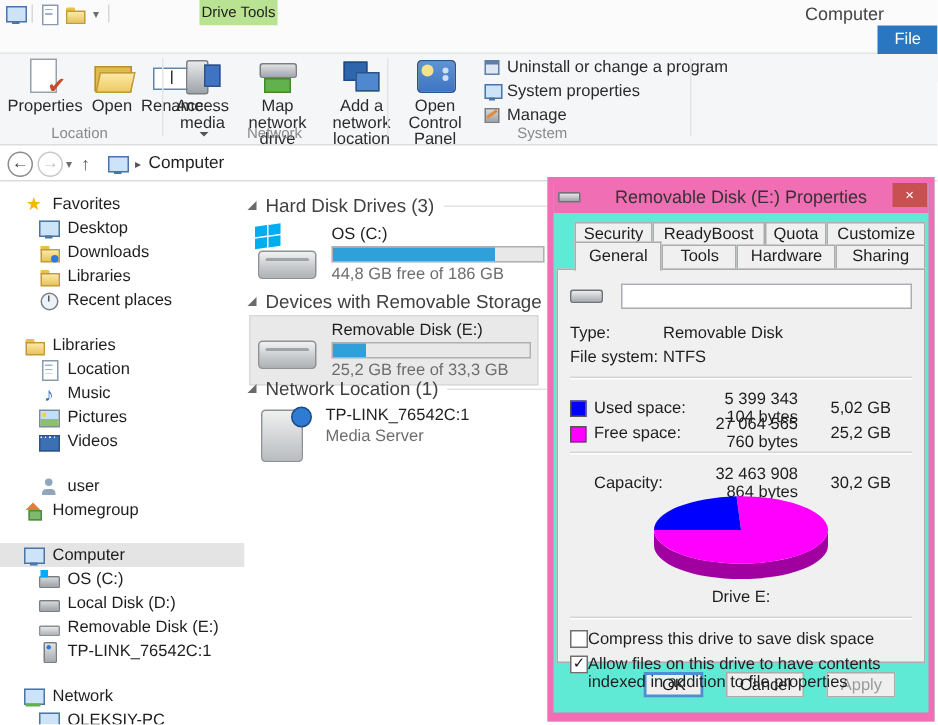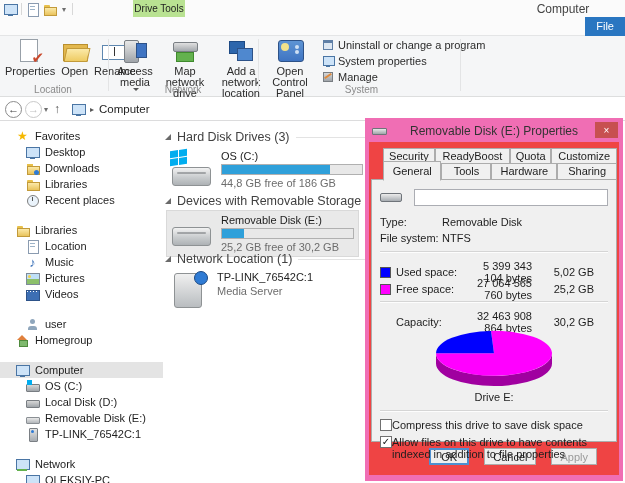--- a/index.html
+++ b/index.html
@@ -130,7 +130,7 @@
 
   
   .dialog { position:absolute; left:365px; top:118px; width:258px; height:363px;
-            border:4px solid #f06eb4; border-bottom-width:6px; background:#ef4444; }
+            border:4px solid #f06eb4; border-bottom-width:6px; background:#5eead4; }
   .dlg-titlebar { position:relative; height:20px; background:#f06eb4; }
   .dlg-title { position:absolute; left:0; right:0; top:2px; text-align:center; font-size:12px; color:#333; }
   .dlg-driveicon { position:absolute; left:3px; top:6px; width:15px; height:7px; border-radius:1px;

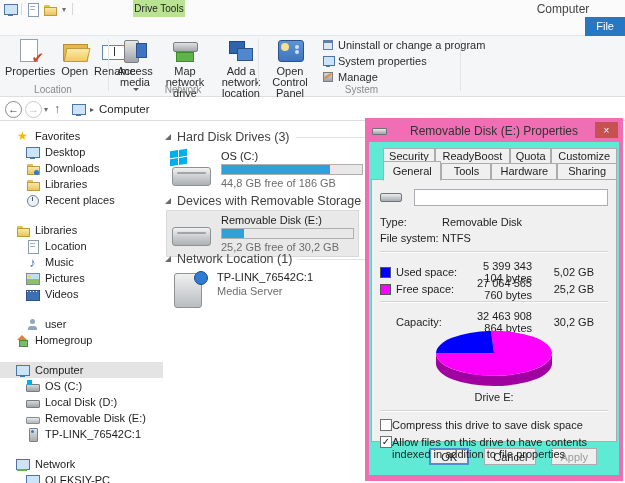--- a/index.html
+++ b/index.html
@@ -401,7 +401,7 @@
         <div class="bar">
             <i style="width: 17%;"></i>
           </div>
-        <div class="dfree">25,2 GB free of 30,2 GB</div>
+        <div class="dfree">25,2 GB free of 33,3 GB</div>
       </div>
     </div>
 

